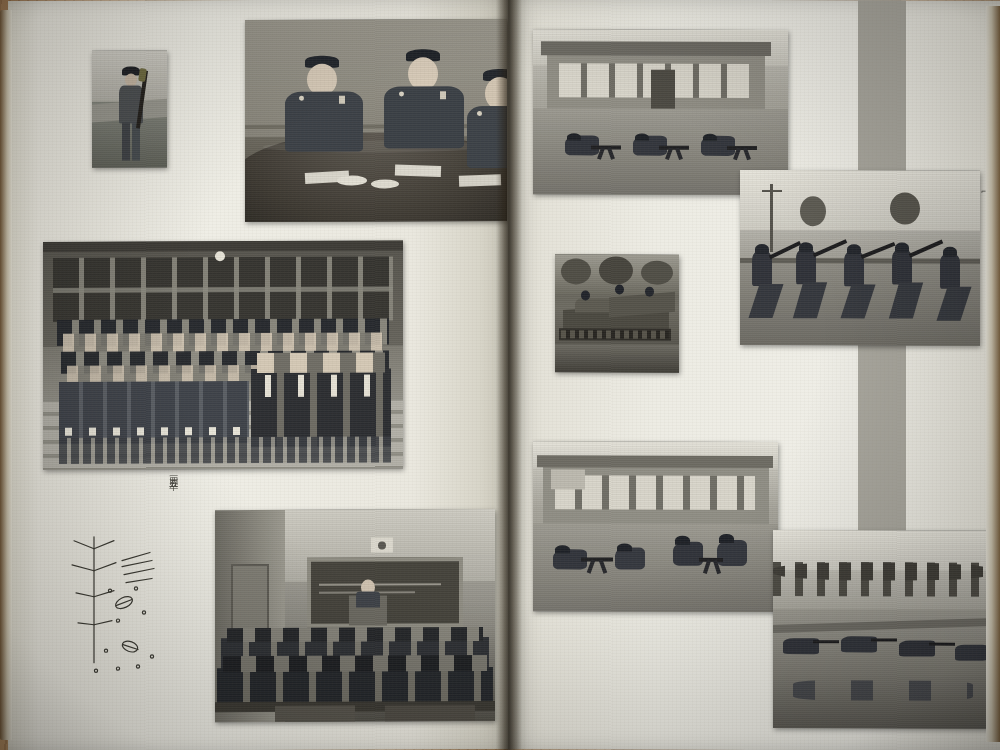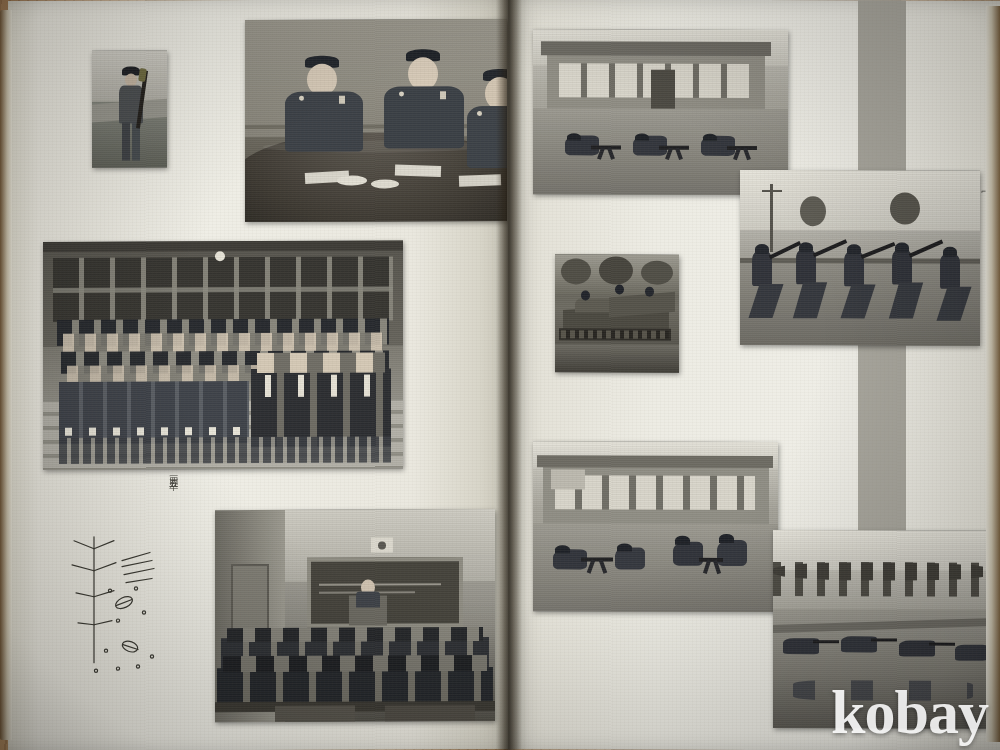--- a/index.html
+++ b/index.html
@@ -561,9 +561,6 @@
 
   <div class="vignette"></div>
 
-  <div class="watermark">
-    <span class="wm-k">k</span><span class="wm-rest">obay</span>
-  </div>
 
 </div>
 

